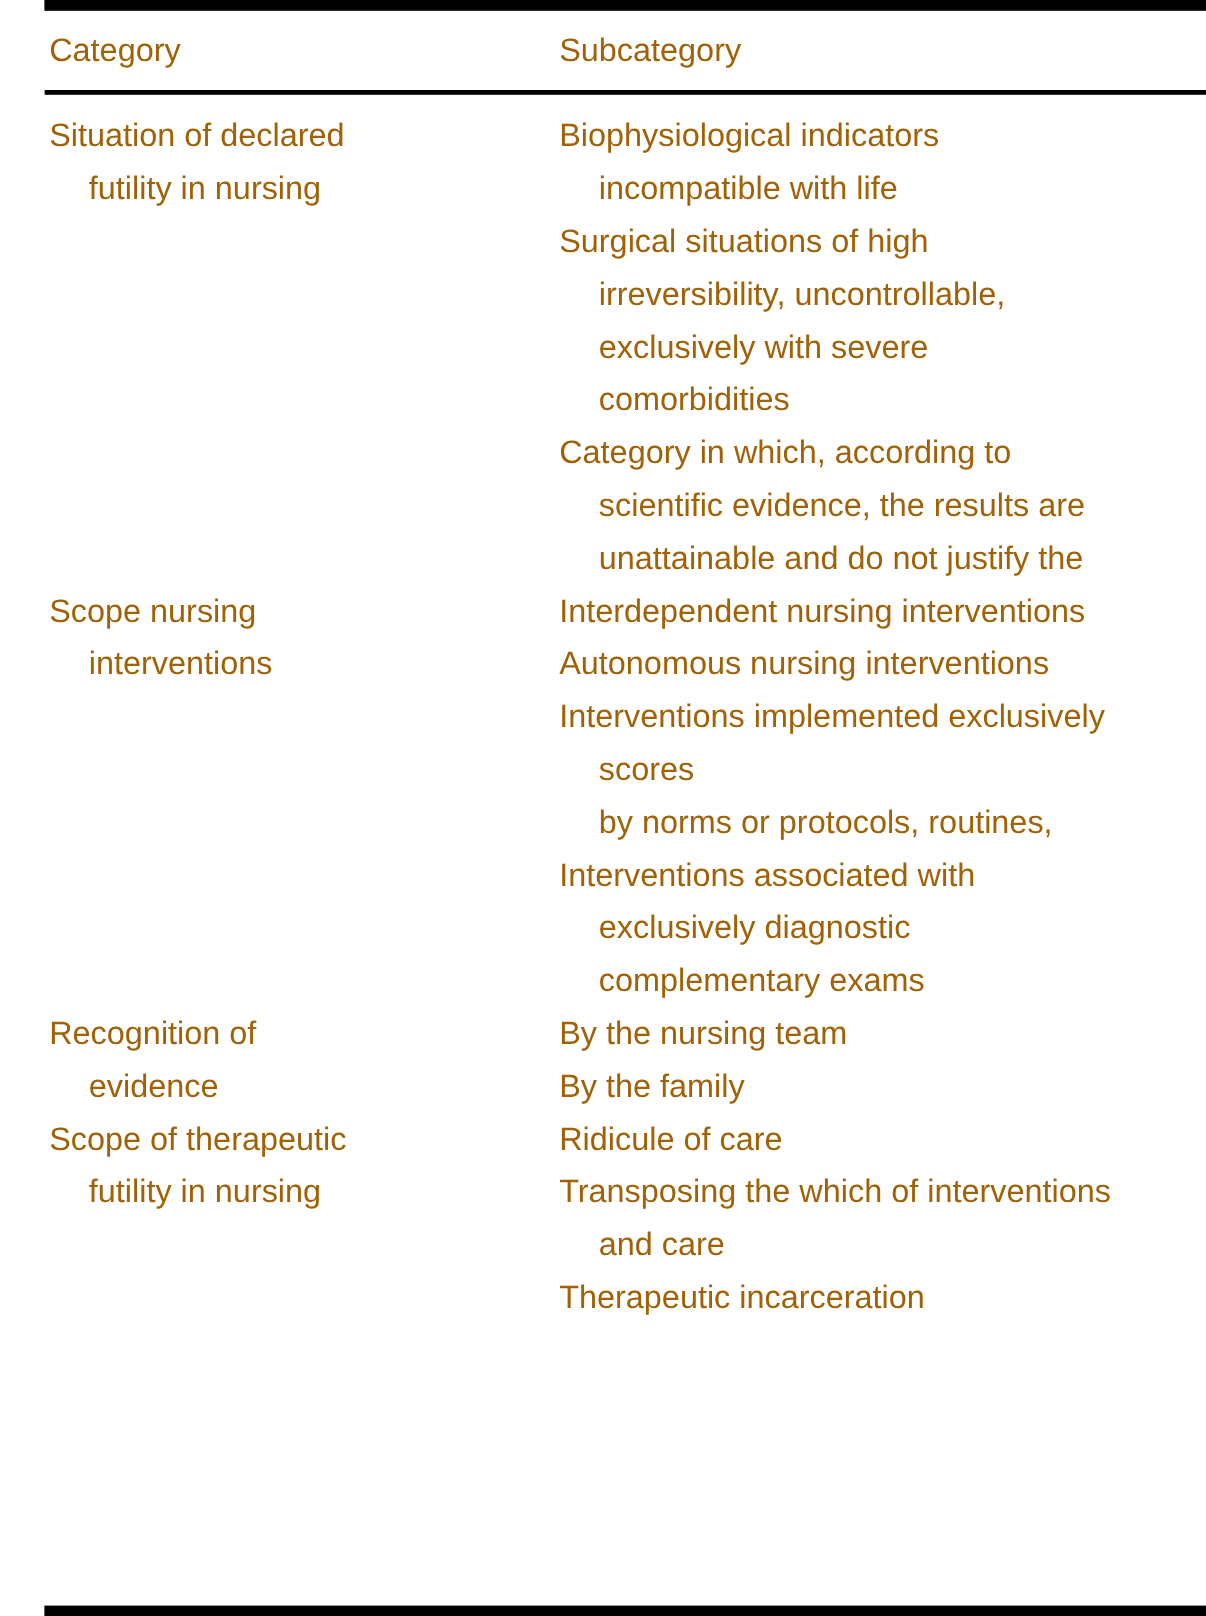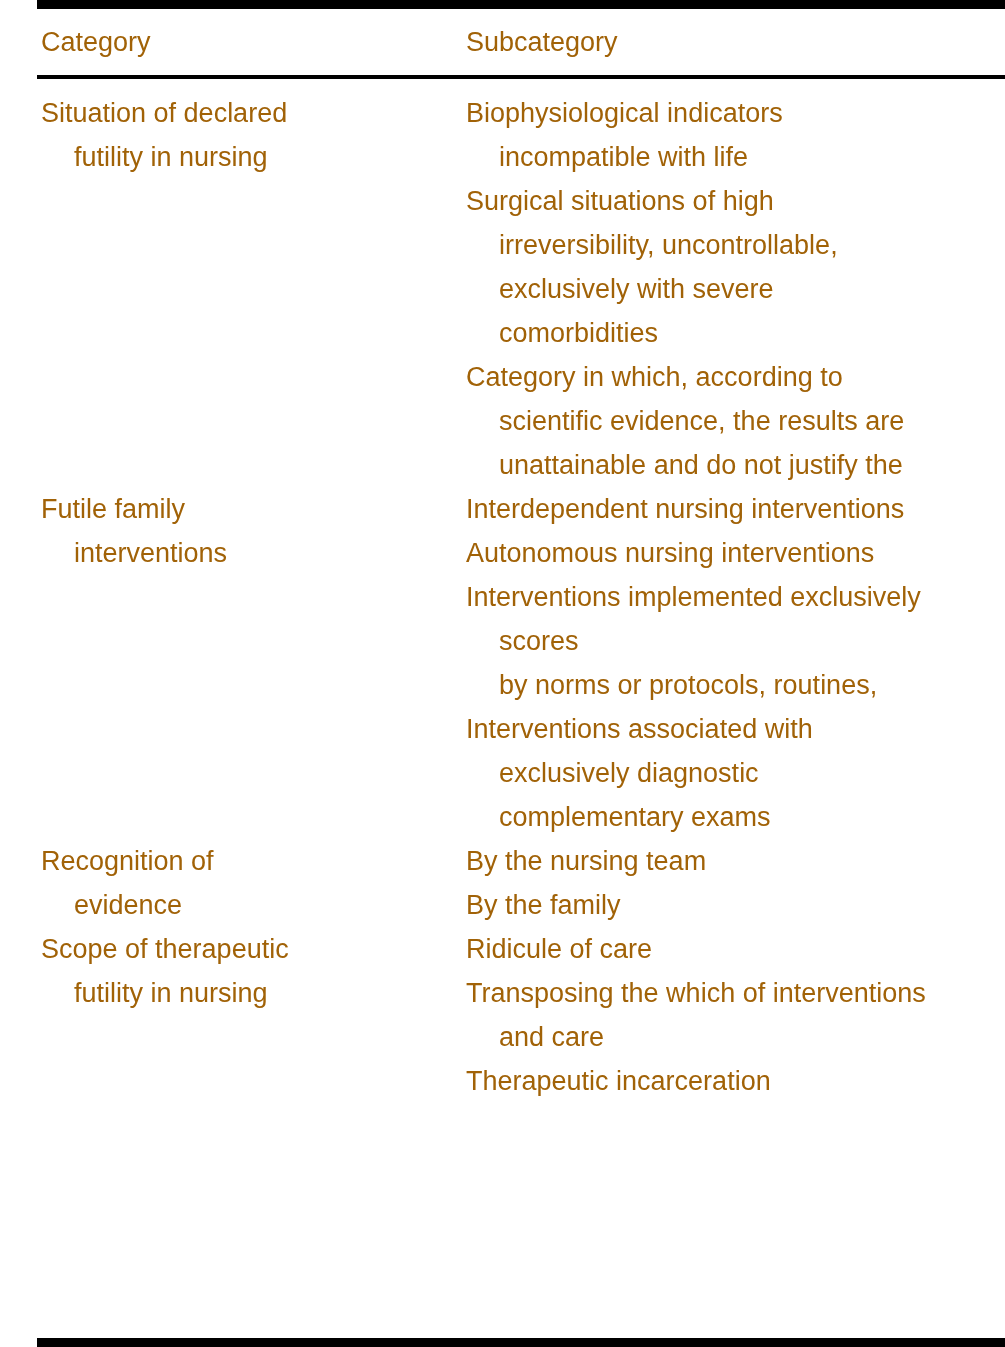--- a/index.html
+++ b/index.html
@@ -78,7 +78,7 @@
       </div>
       <div class="tr">
         <div class="td">
-          <div class="line">Futile family</div>
+          <div class="line">Scope nursing</div>
           <div class="line cont">interventions</div>
         </div>
         <div class="td">

